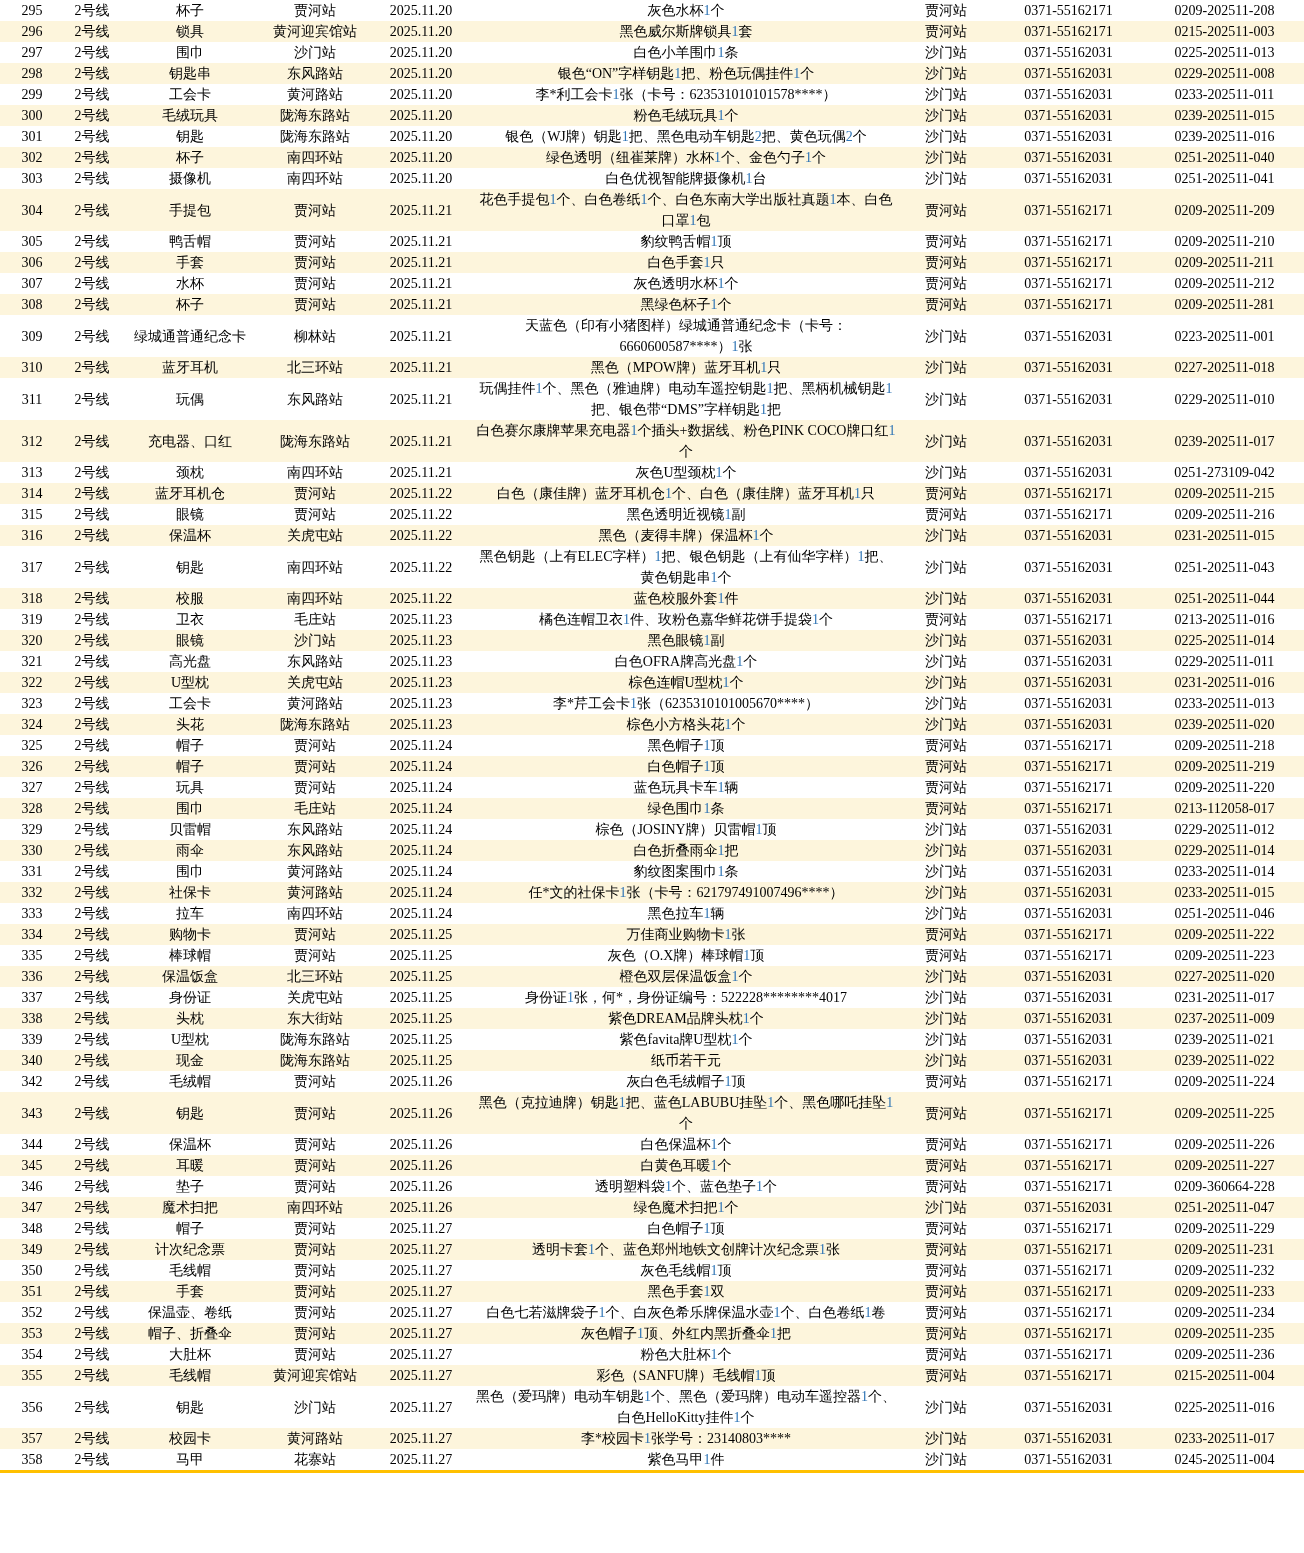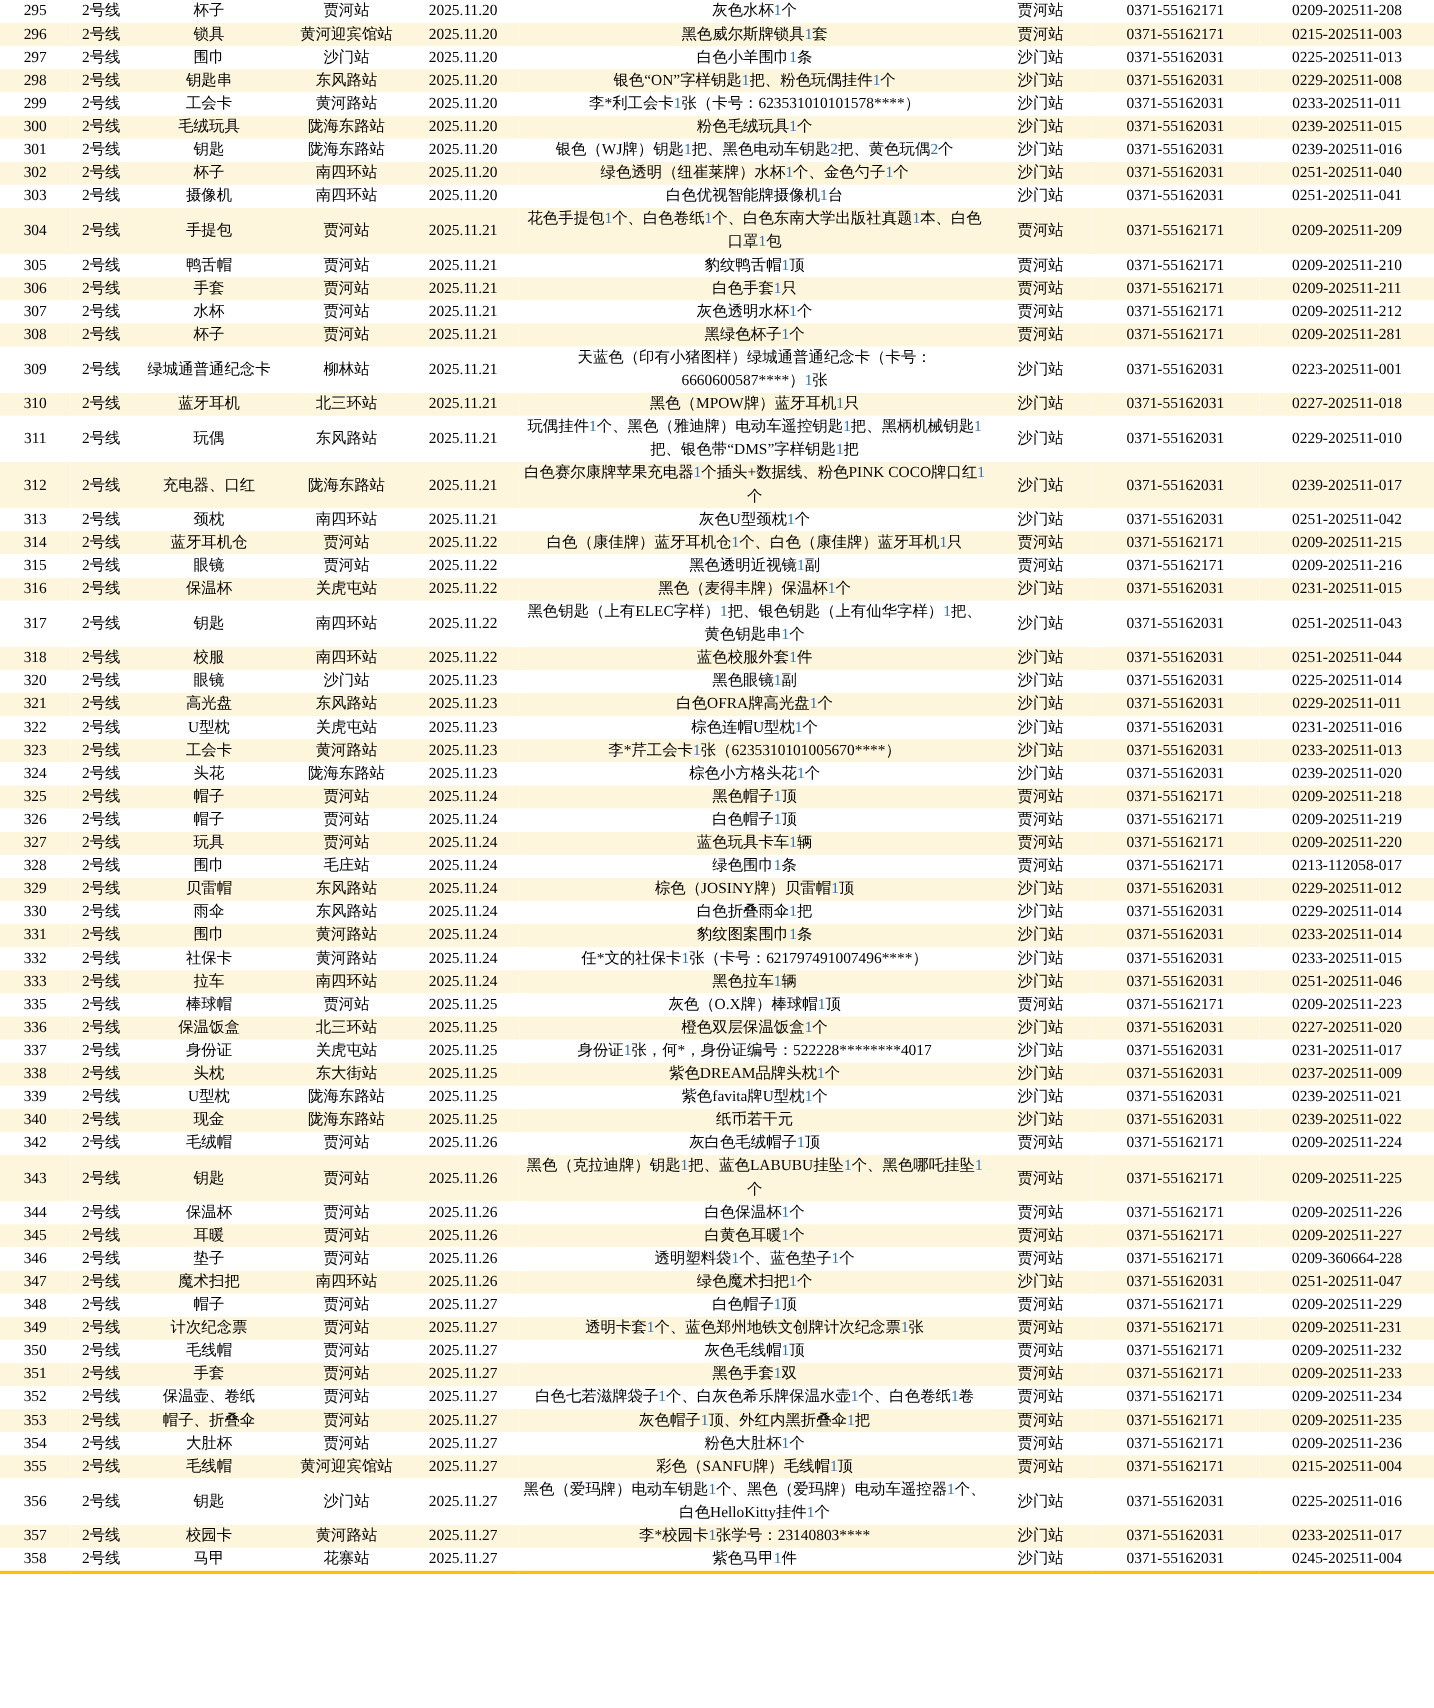--- a/index.html
+++ b/index.html
@@ -263,7 +263,7 @@
     <td>灰色U型颈枕<span class="qty">1</span>个</td>
     <td>沙门站</td>
     <td>0371-55162031</td>
-    <td>0251-202511-042</td>
+    <td>0251-273109-042</td>
   </tr>
       <tr>
     <td>314</td>

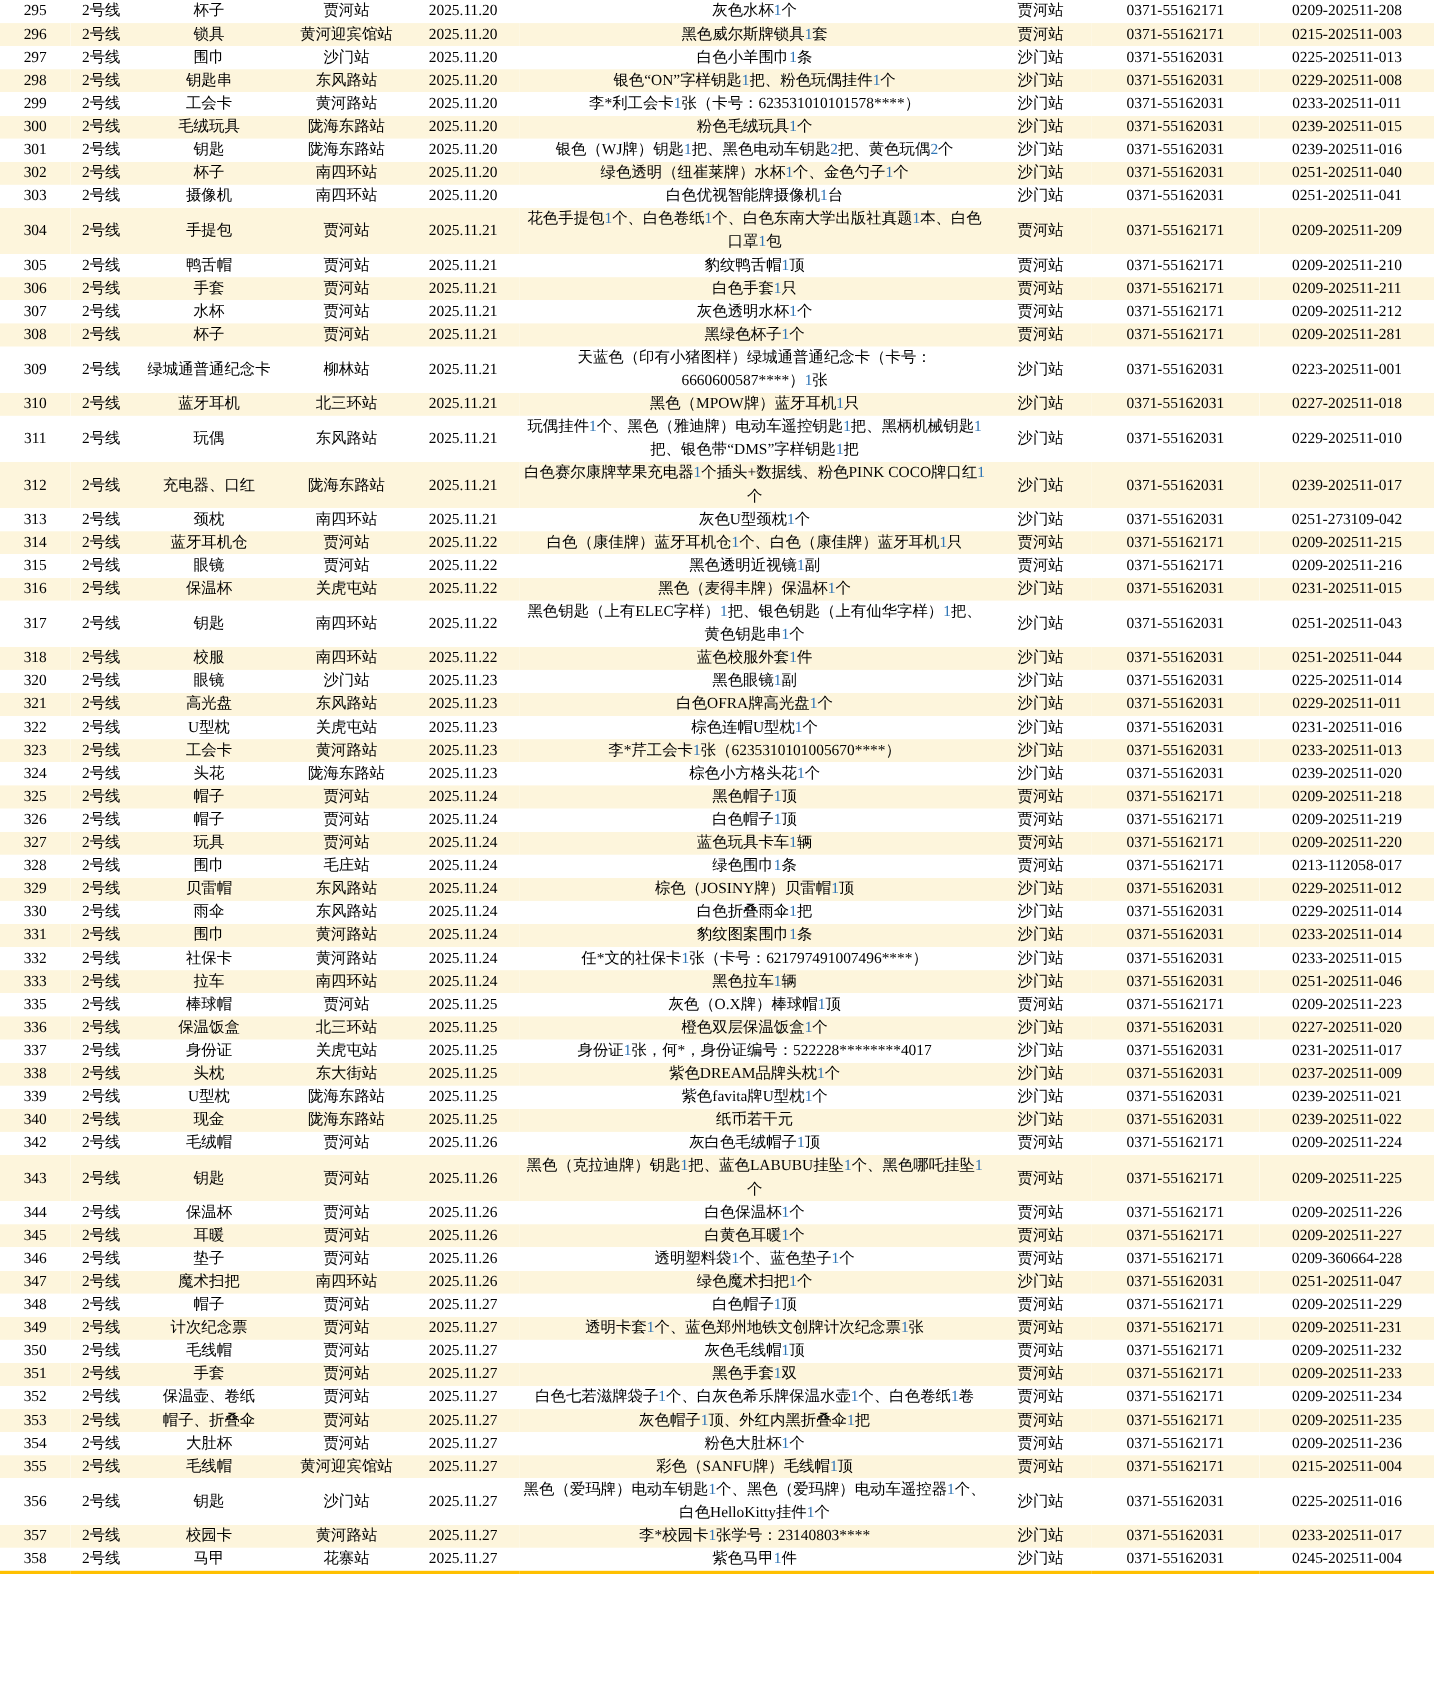--- a/index.html
+++ b/index.html
@@ -321,6 +321,17 @@
     <td>0251-202511-044</td>
   </tr>
       <tr>
+    <td>319</td>
+    <td>2号线</td>
+    <td>卫衣</td>
+    <td>毛庄站</td>
+    <td>2025.11.23</td>
+    <td>橘色连帽卫衣<span class="qty">1</span>件、玫粉色嘉华鲜花饼手提袋<span class="qty">1</span>个</td>
+    <td>贾河站</td>
+    <td>0371-55162171</td>
+    <td>0213-202511-016</td>
+  </tr>
+      <tr>
     <td>320</td>
     <td>2号线</td>
     <td>眼镜</td>

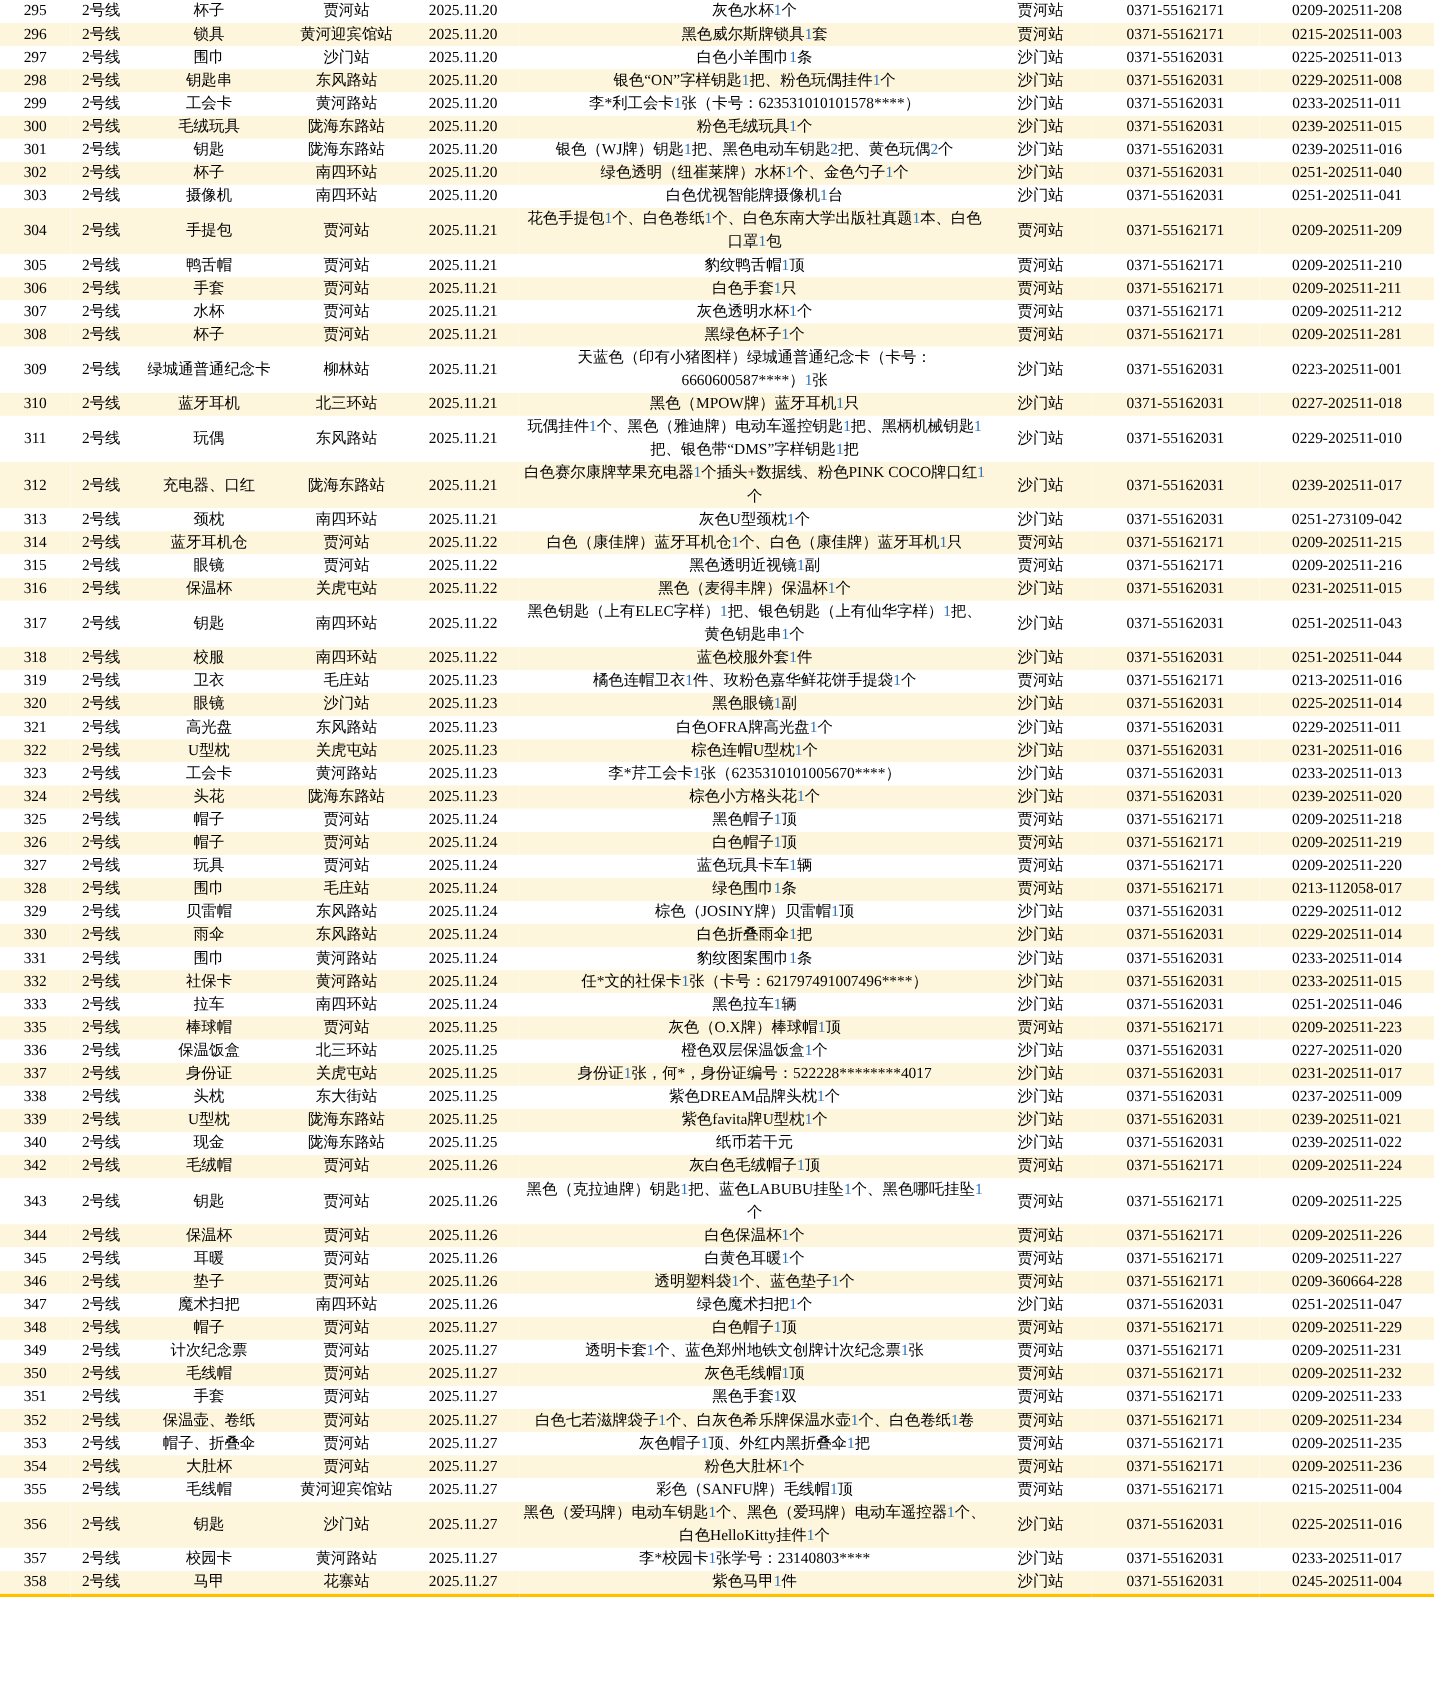--- a/index.html
+++ b/index.html
@@ -486,6 +486,17 @@
     <td>0251-202511-046</td>
   </tr>
       <tr>
+    <td>334</td>
+    <td>2号线</td>
+    <td>购物卡</td>
+    <td>贾河站</td>
+    <td>2025.11.25</td>
+    <td>万佳商业购物卡<span class="qty">1</span>张</td>
+    <td>贾河站</td>
+    <td>0371-55162171</td>
+    <td>0209-202511-222</td>
+  </tr>
+      <tr>
     <td>335</td>
     <td>2号线</td>
     <td>棒球帽</td>

